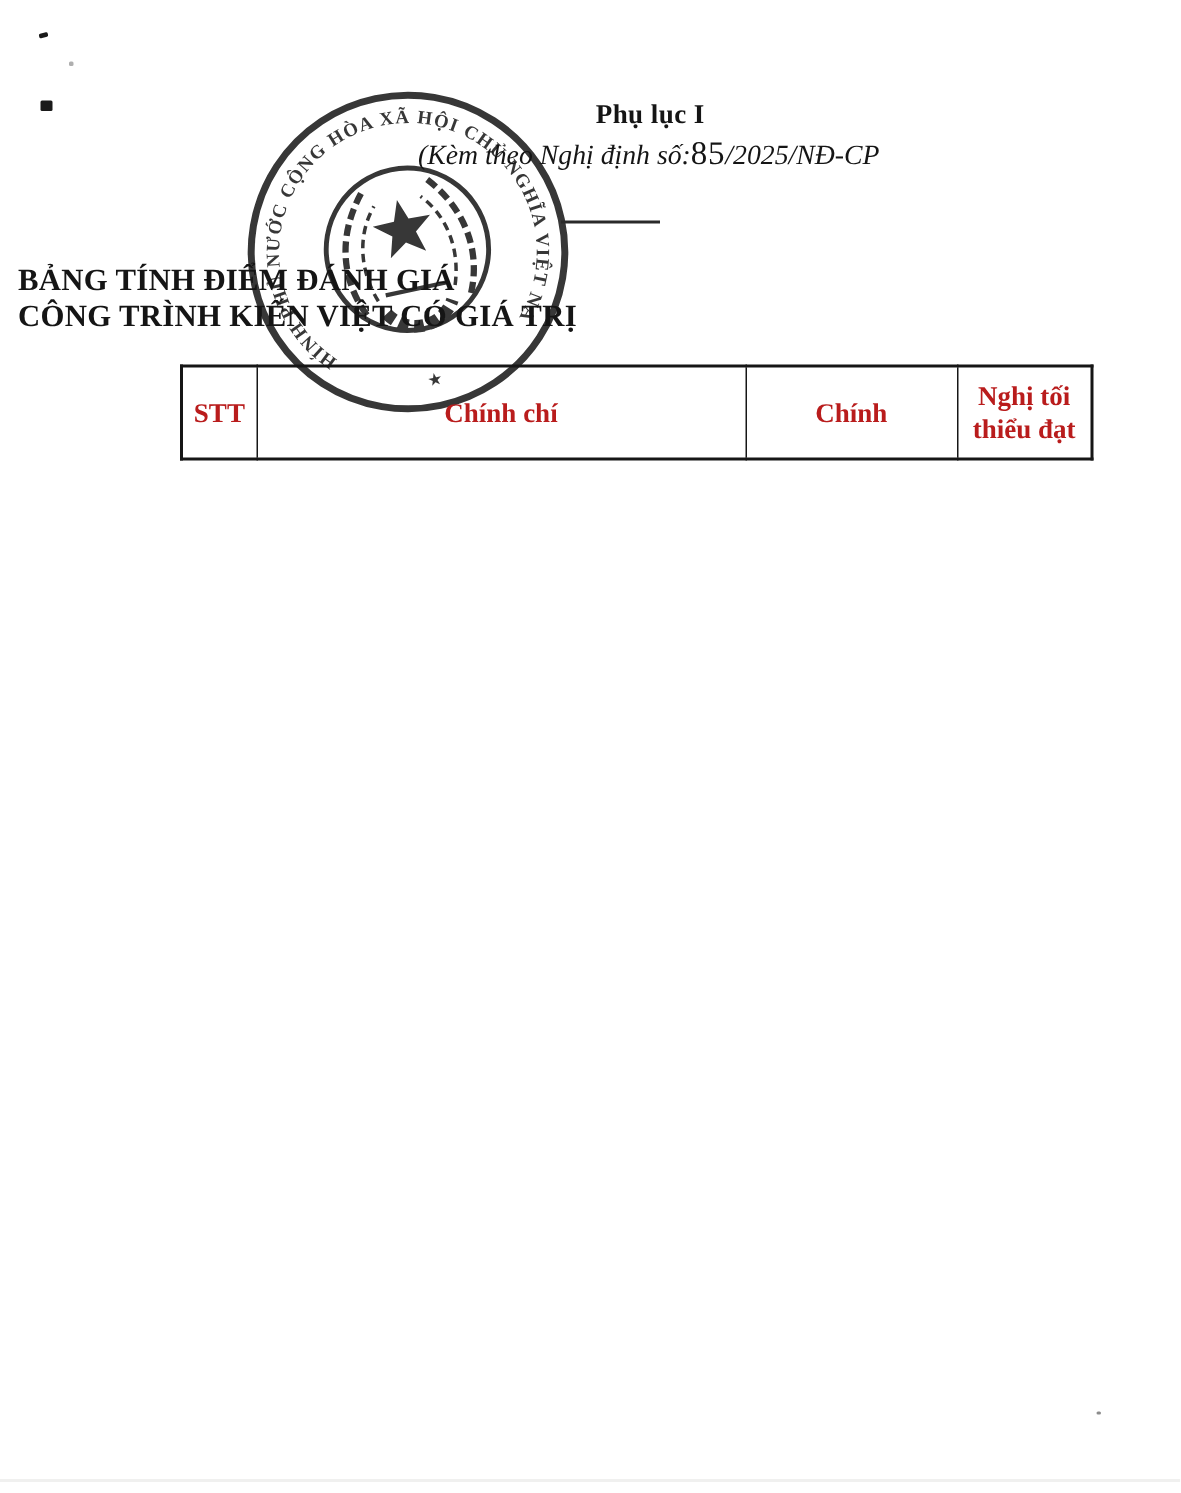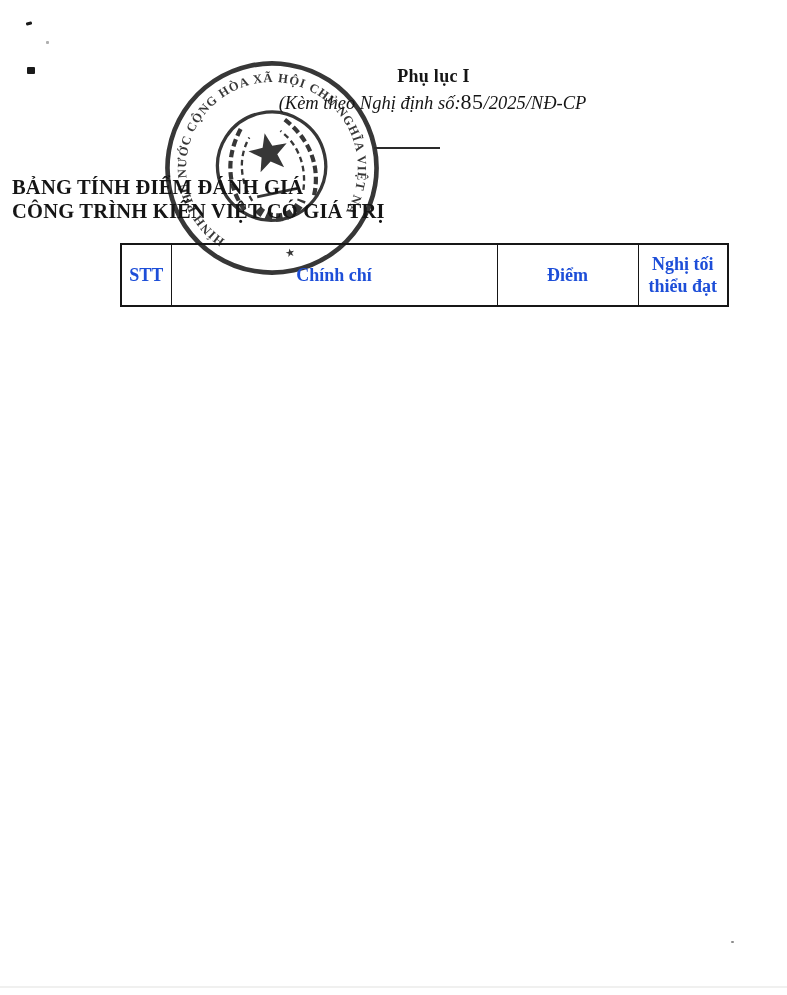--- a/index.html
+++ b/index.html
@@ -36,7 +36,7 @@
   
   table.score-table{
     position:absolute;top:243px;left:120px;width:607px;table-layout:fixed;
-    border-collapse:collapse;z-index:2;font-size:17px;color:#1d4ed8;
+    border-collapse:collapse;z-index:2;font-size:17px;color:#b91c1c;
   }
   .score-table th,.score-table td{border:1.6px solid #161616;}
   .score-table{border:2.5px solid #161616;}

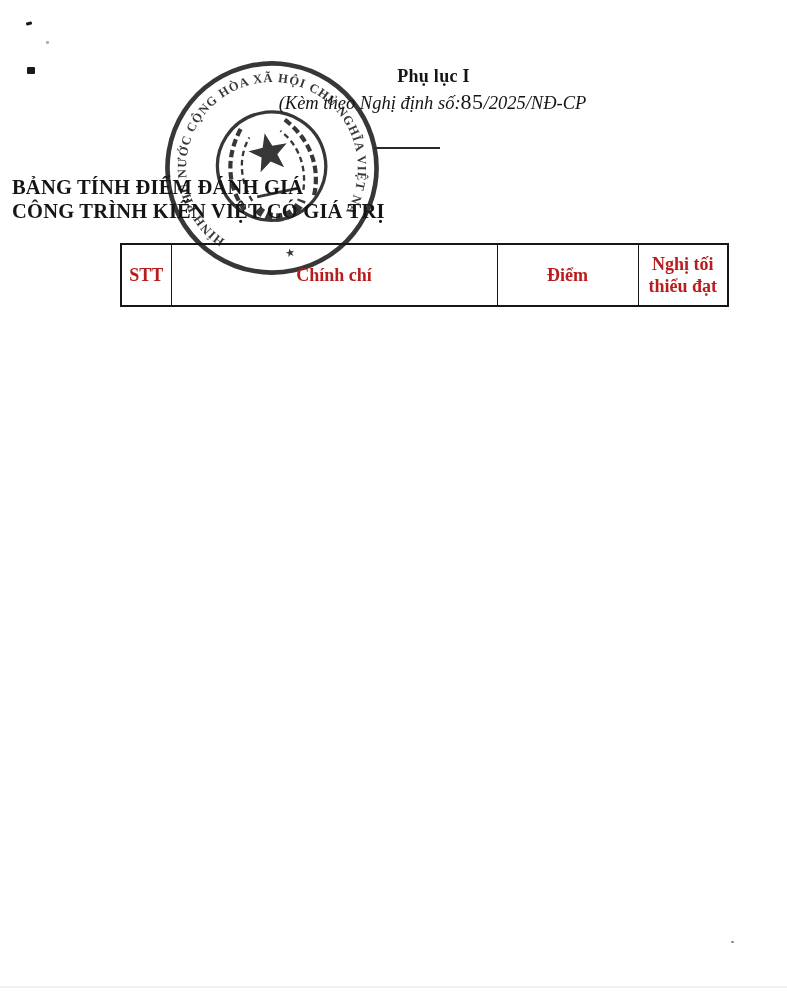--- a/index.html
+++ b/index.html
@@ -97,7 +97,7 @@
       <tr>
         <th>STT</th>
         <th>Chính chí</th>
-        <th>Điểm</th>
+        <th>Chính</th>
         <th>Nghị tối thiểu đạt</th>
       </tr>
     </thead>

